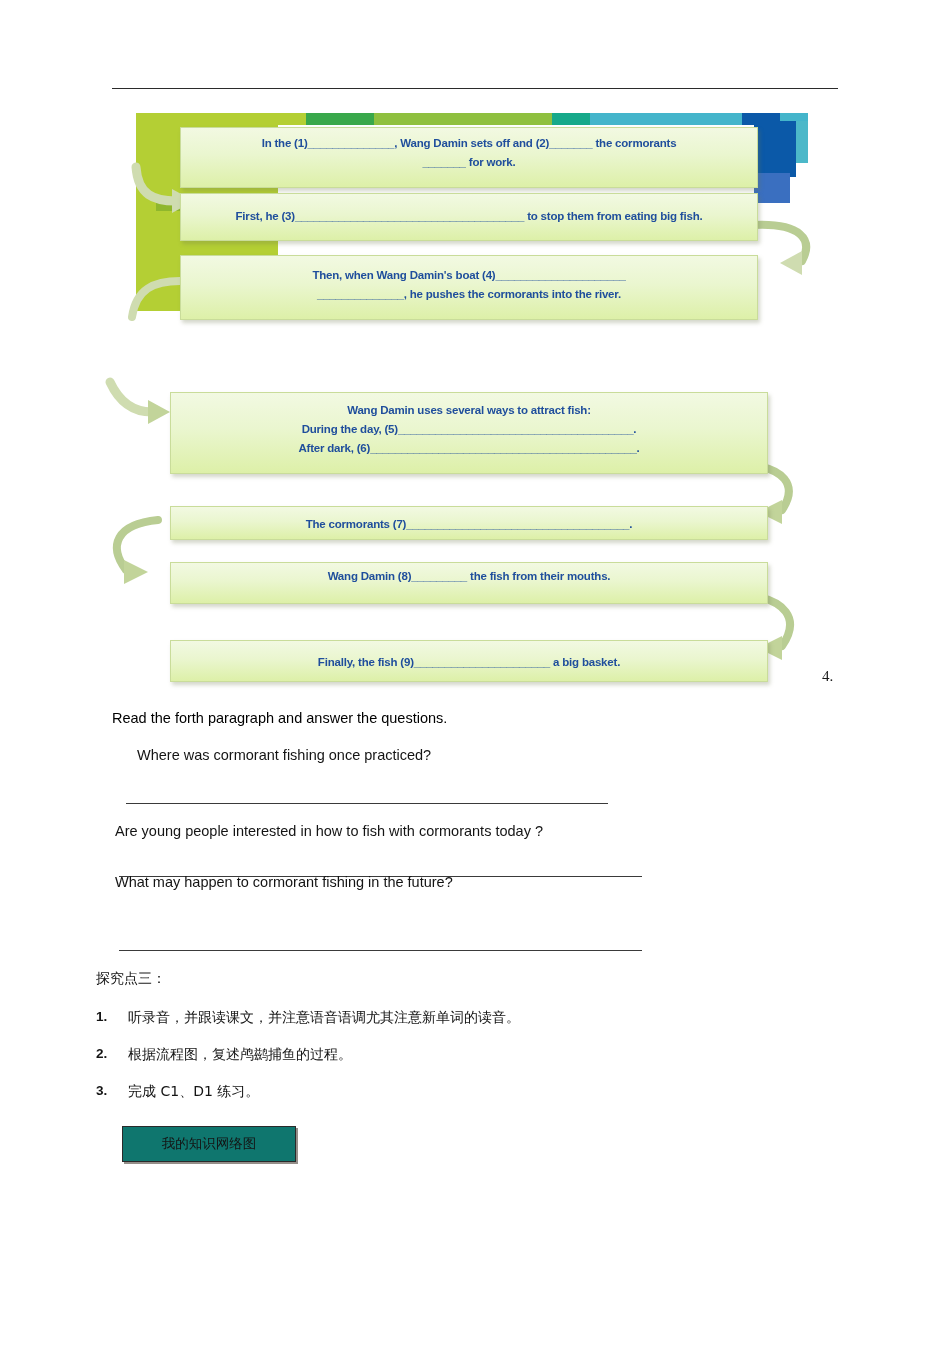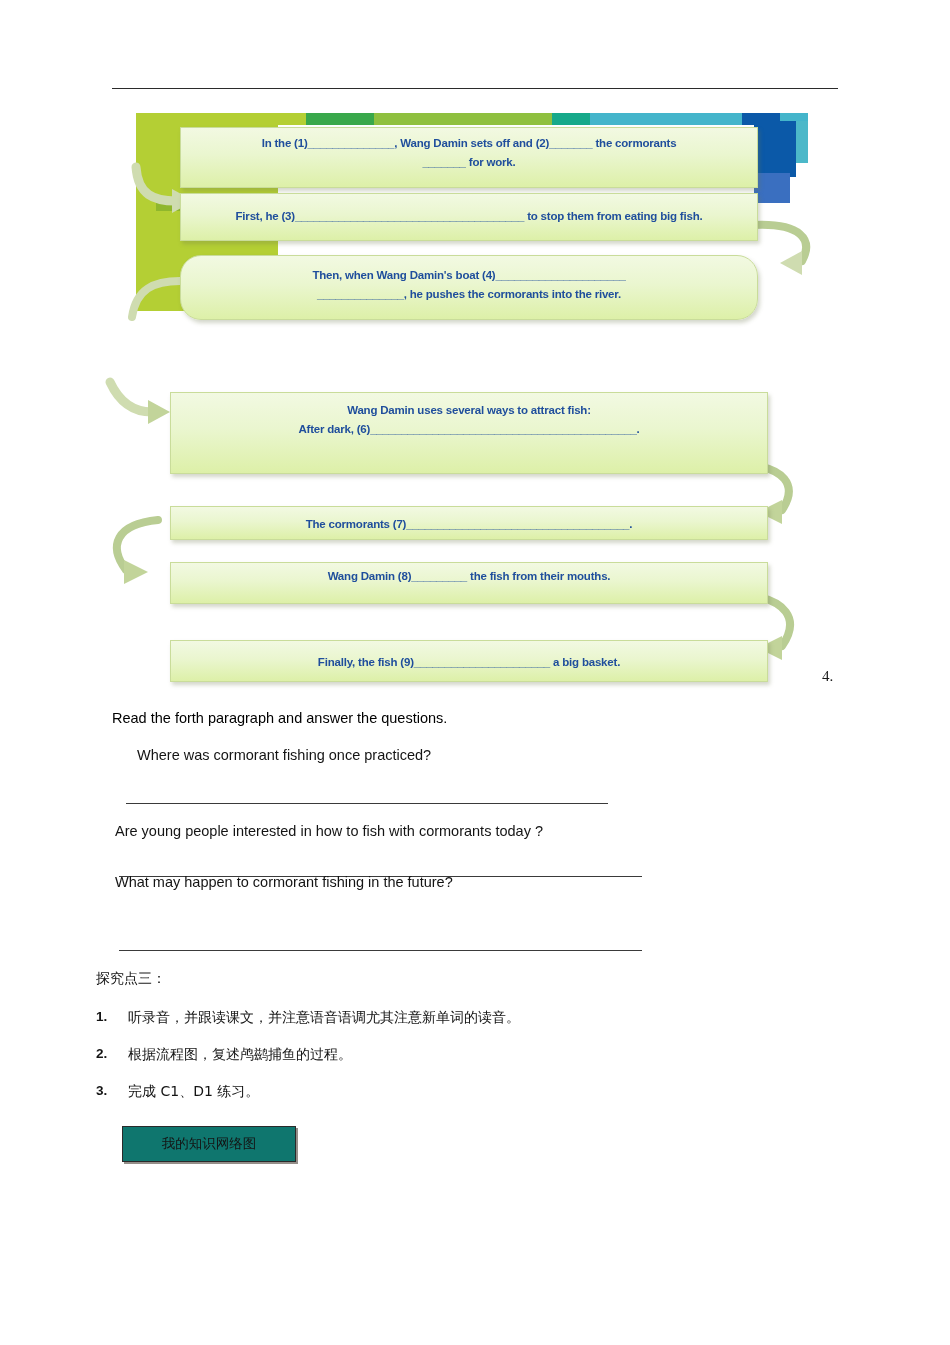--- a/index.html
+++ b/index.html
@@ -116,7 +116,7 @@
 
   .b1 { left: 44px;  top: 14px;  width: 578px; height: 61px; }
   .b2 { left: 44px;  top: 80px;  width: 578px; height: 48px; padding-top: 13px; }
-  .b3 { left: 44px;  top: 142px; width: 578px; height: 65px; padding-top: 10px; border-radius: 21px; }
+  .b3 { left: 44px;  top: 142px; width: 578px; height: 65px; padding-top: 10px; }
 
   
   .flow2 {

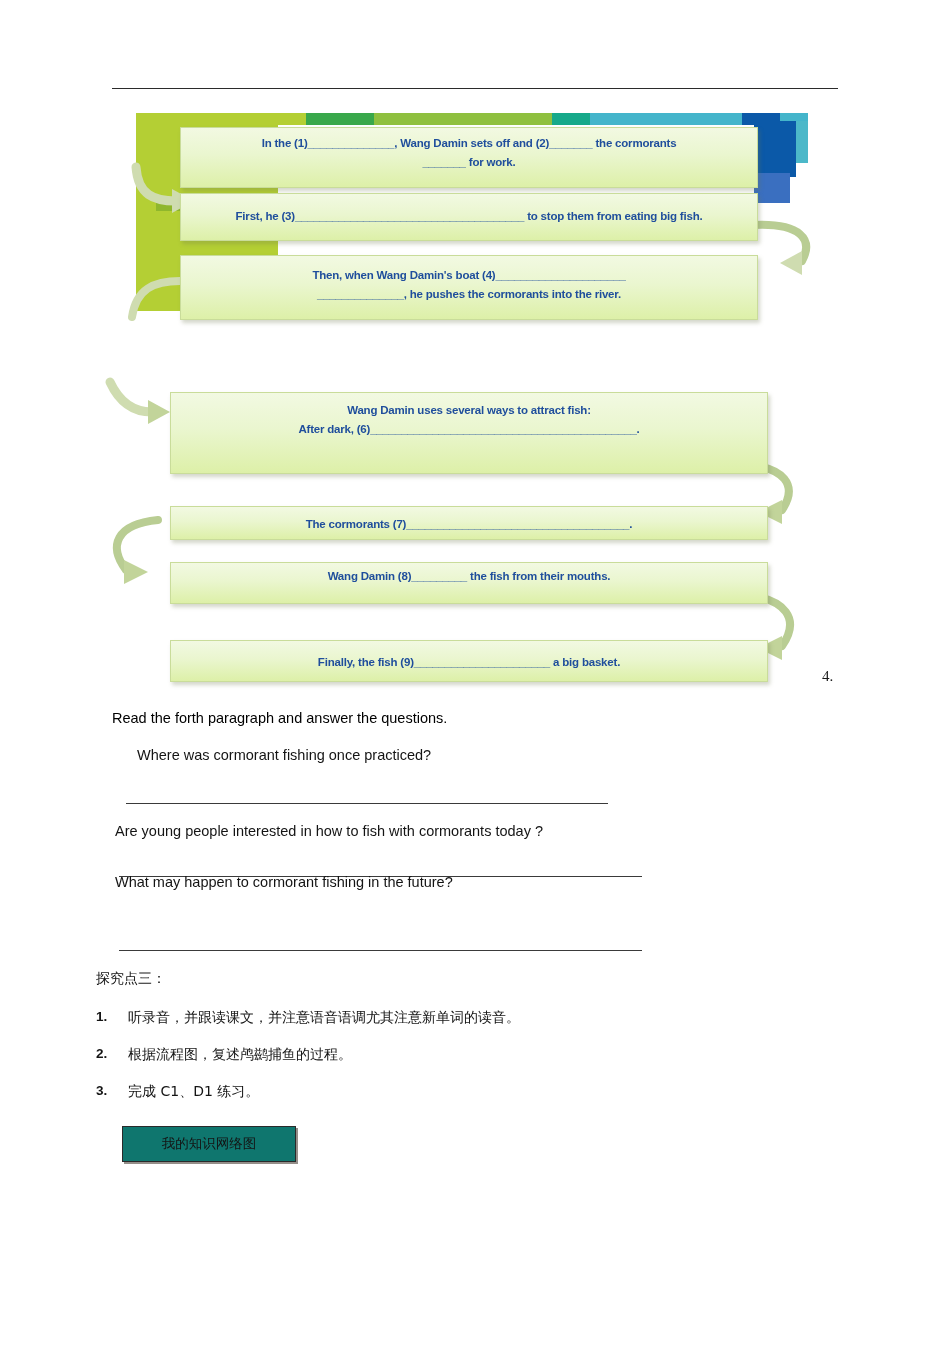--- a/index.html
+++ b/index.html
@@ -281,6 +281,7 @@
 
   <div class="fbox c1">
     <div>Wang Damin uses several ways to attract fish:</div>
+    <div>During the day, (5)______________________________________.</div>
     <div>After dark, (6)___________________________________________.</div>
   </div>
 

